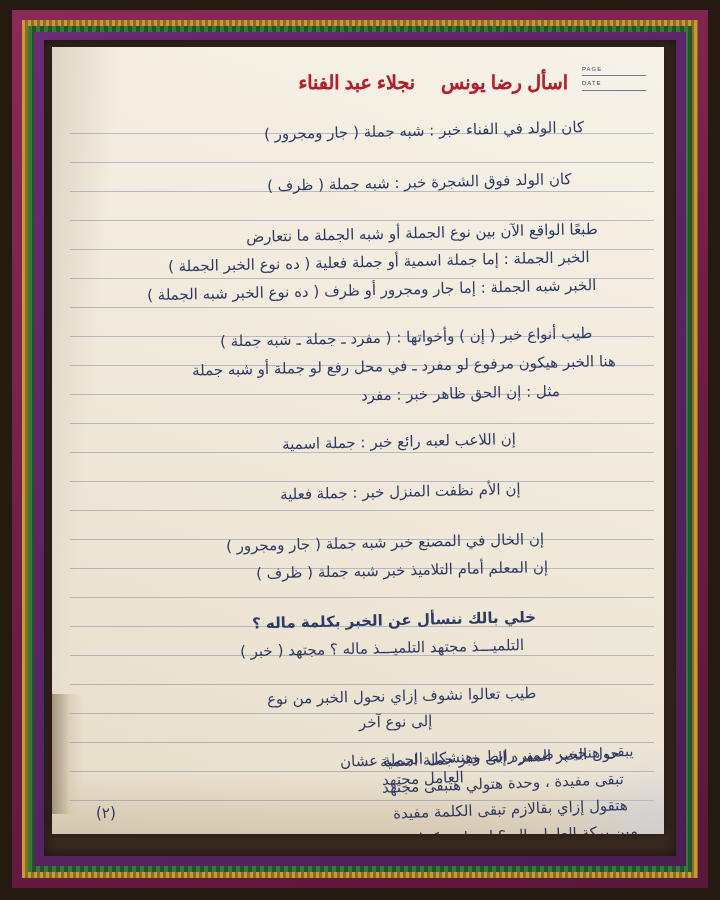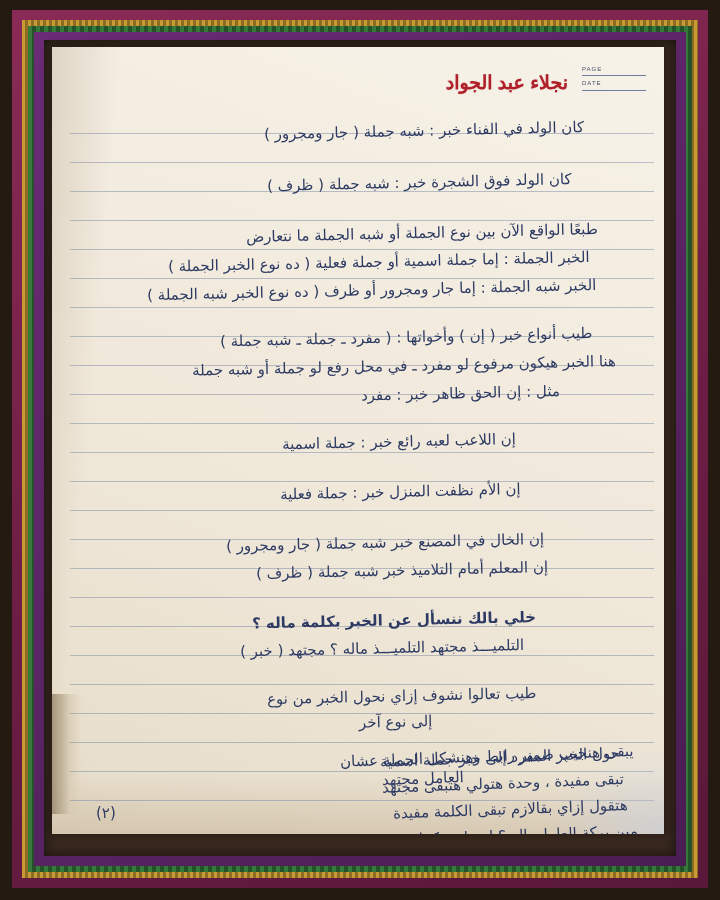--- a/index.html
+++ b/index.html
@@ -180,7 +180,7 @@
 
     <div class="page-head">
       <div class="title-line">
-        <span>نجلاء عبد الجواد</span>
+        <span>نجلاء عبد الفناء</span>
       </div>
       <div class="stamp">
         <div class="srow">PAGE</div>

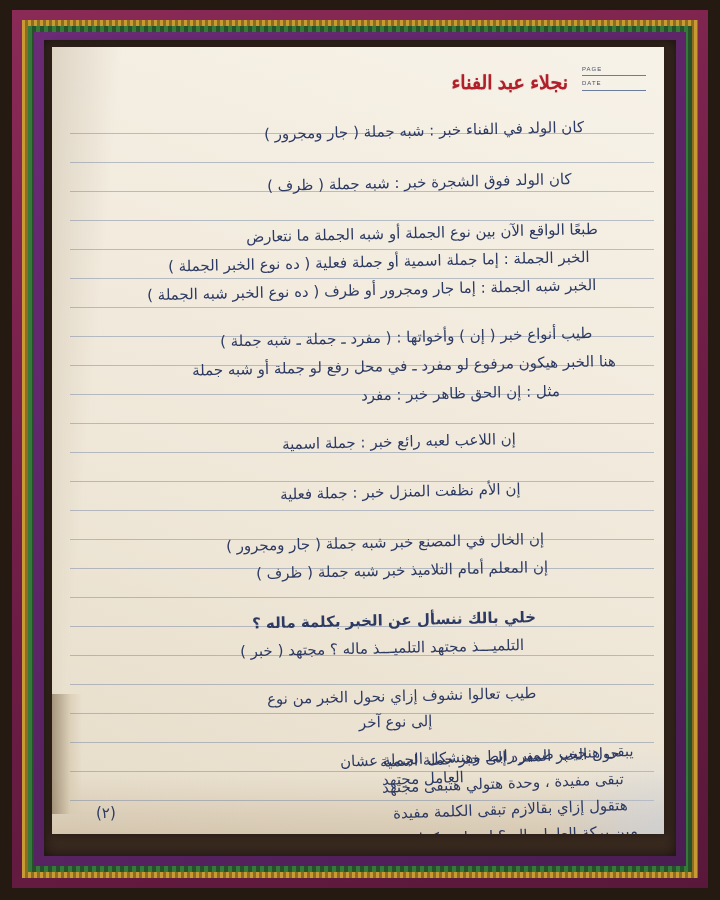--- a/index.html
+++ b/index.html
@@ -180,6 +180,7 @@
 
     <div class="page-head">
       <div class="title-line">
+        <span>اسأل رضا يونس</span>
         <span>نجلاء عبد الفناء</span>
       </div>
       <div class="stamp">

